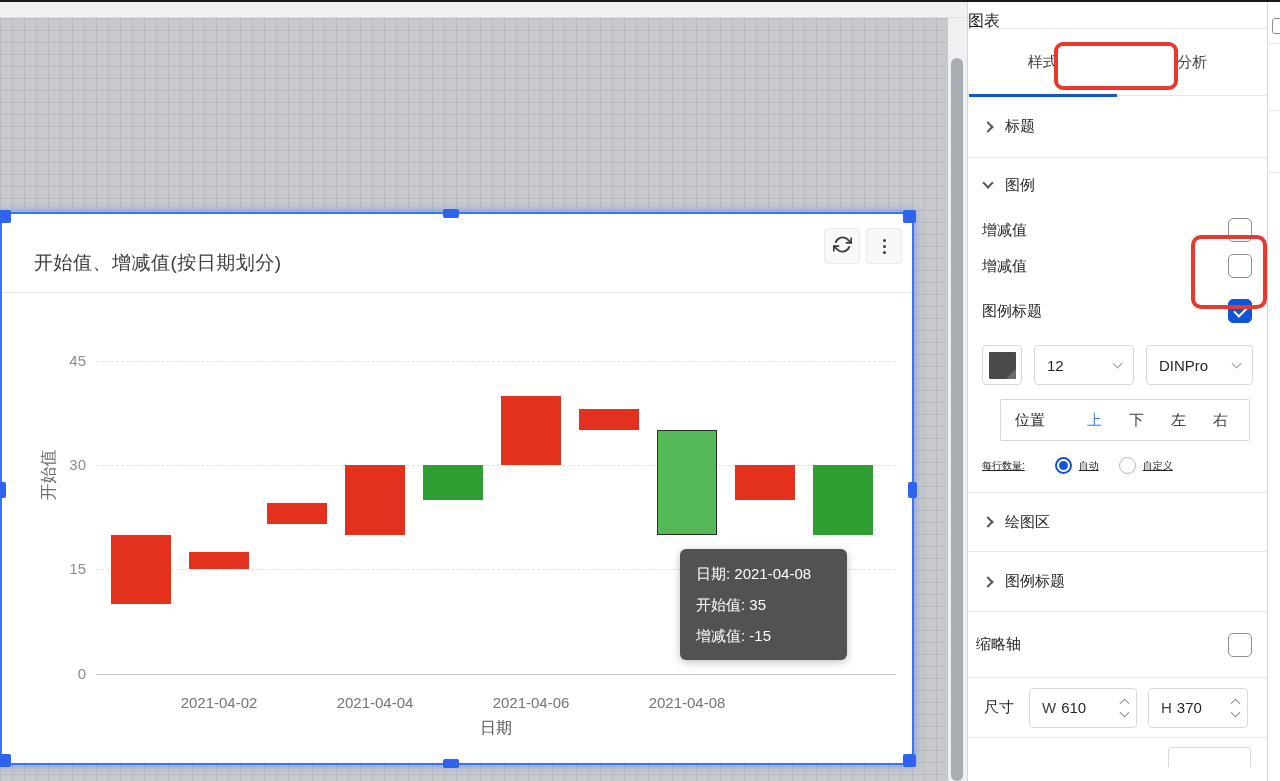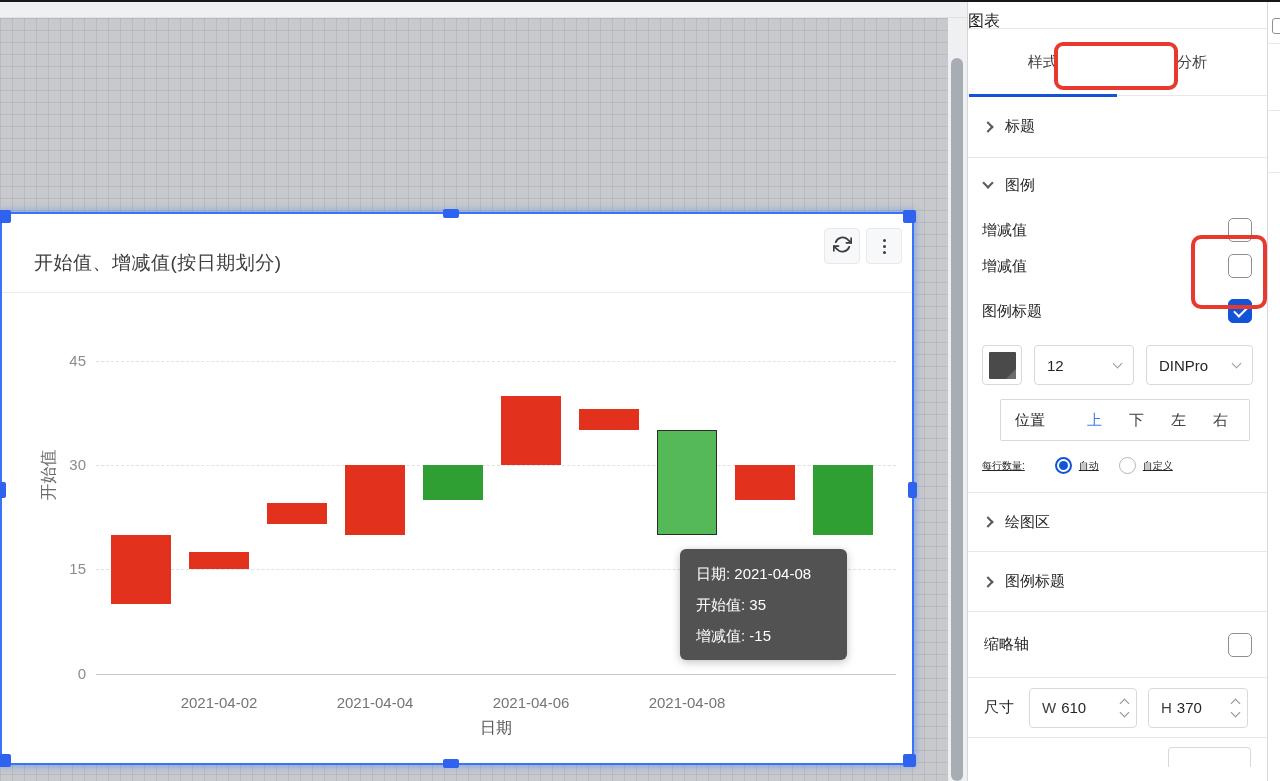--- a/index.html
+++ b/index.html
@@ -116,7 +116,7 @@
   .radio.sel::after { content:""; position:absolute; left:50%; top:50%; width:9px; height:9px; margin:-4.5px 0 0 -4.5px; border-radius:50%; background:#1254d8; }
 
   .thumb-row { height:66px; display:flex; align-items:center; justify-content:space-between;
-    padding:0 15px 0 16px; border-bottom:1px solid #e8e8e8; font-size:15px; }
+    padding:0 15px 0 8px; border-bottom:1px solid #e8e8e8; font-size:15px; }
   .size-row { height:60px; display:flex; align-items:center; padding-left:16px; border-bottom:1px solid #e8e8e8; font-size:15px; }
   .spinner { height:40px; border:1px solid #d9d9d9; border-radius:4px; background:#fff; display:flex; align-items:center; overflow:hidden; }
   .spin-w { width:108px; margin-left:15px; }

